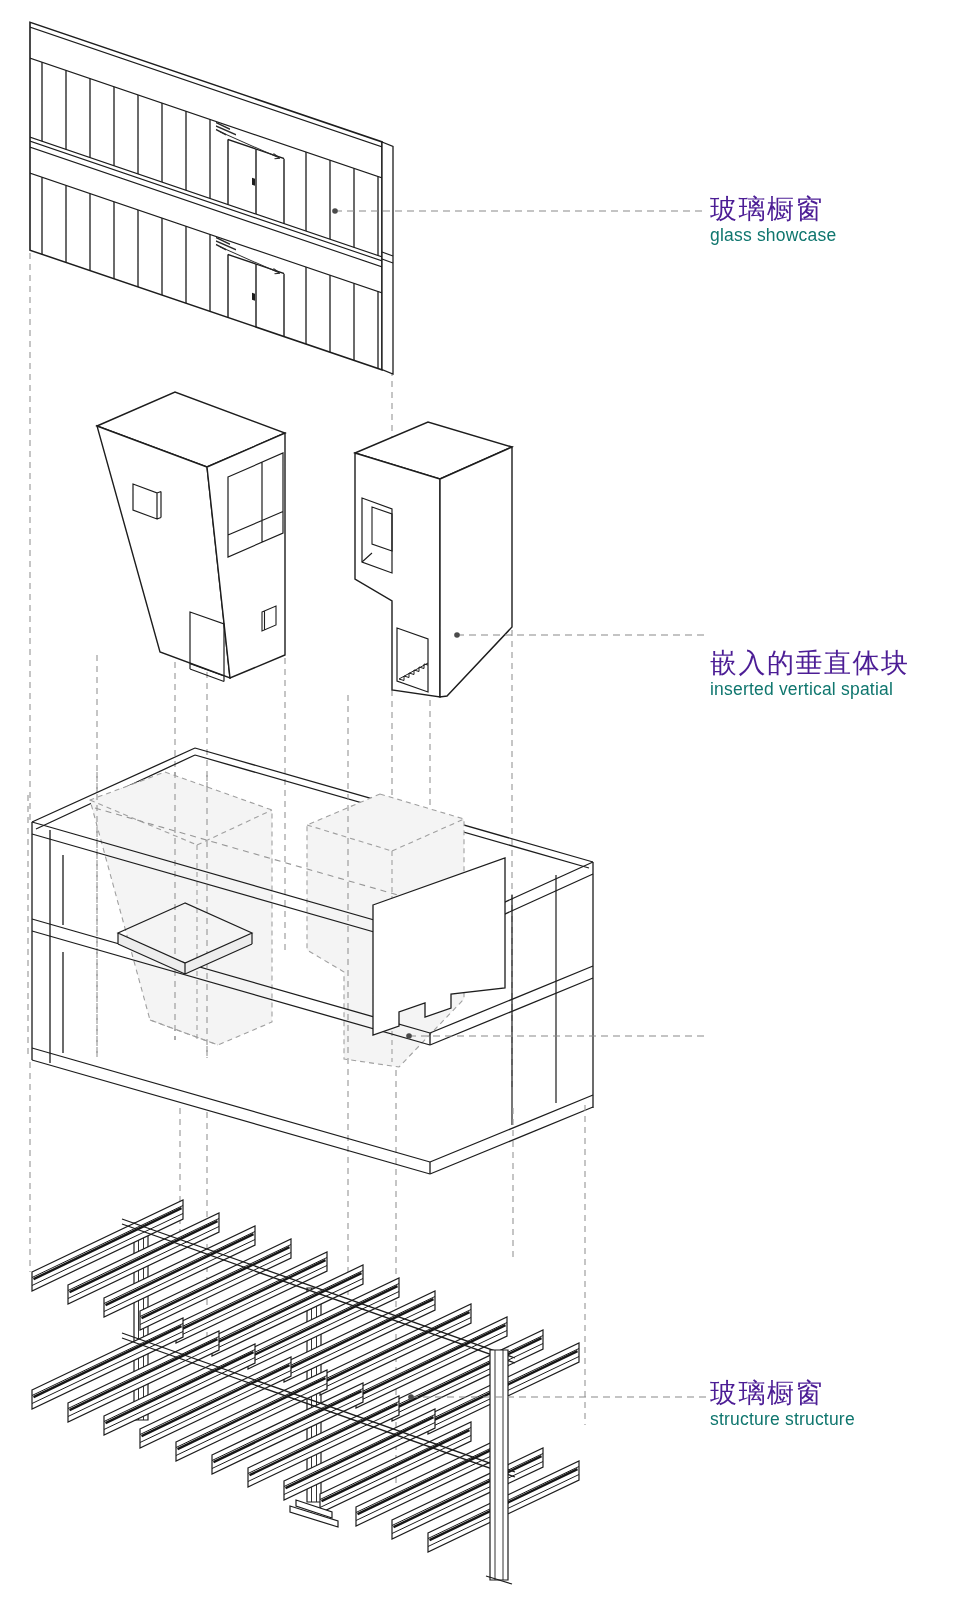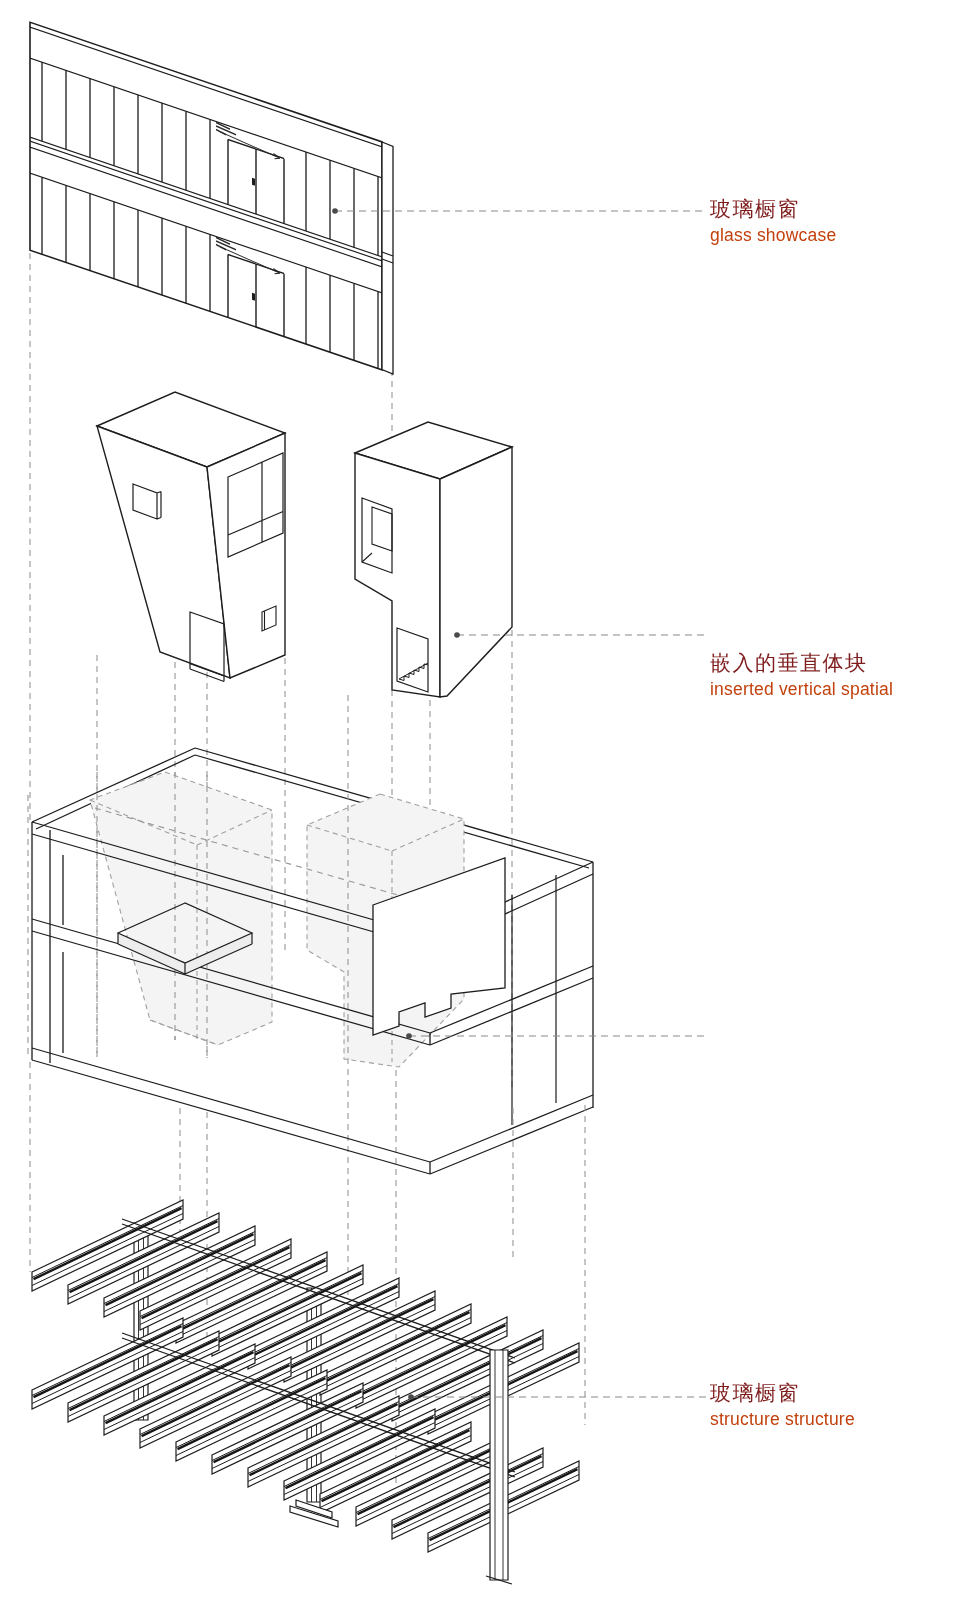--- a/index.html
+++ b/index.html
@@ -7,7 +7,7 @@
   .canvas{position:relative;width:960px;height:1605px;background:#fff;overflow:hidden;}
   .canvas svg{position:absolute;left:0;top:0;}
   .label{position:absolute;left:710px;color:#3d3d3d;}
-  .label .cn{font-size:21px;letter-spacing:1.5px;line-height:26px;color:#7f1d1d;}
+  .label .cn{font-size:27px;letter-spacing:1.5px;line-height:26px;color:#4c1d95;}
   .label .en{font-size:17.5px;line-height:26px;color:#c2410c;letter-spacing:0.2px;}
 </style>
 </head>

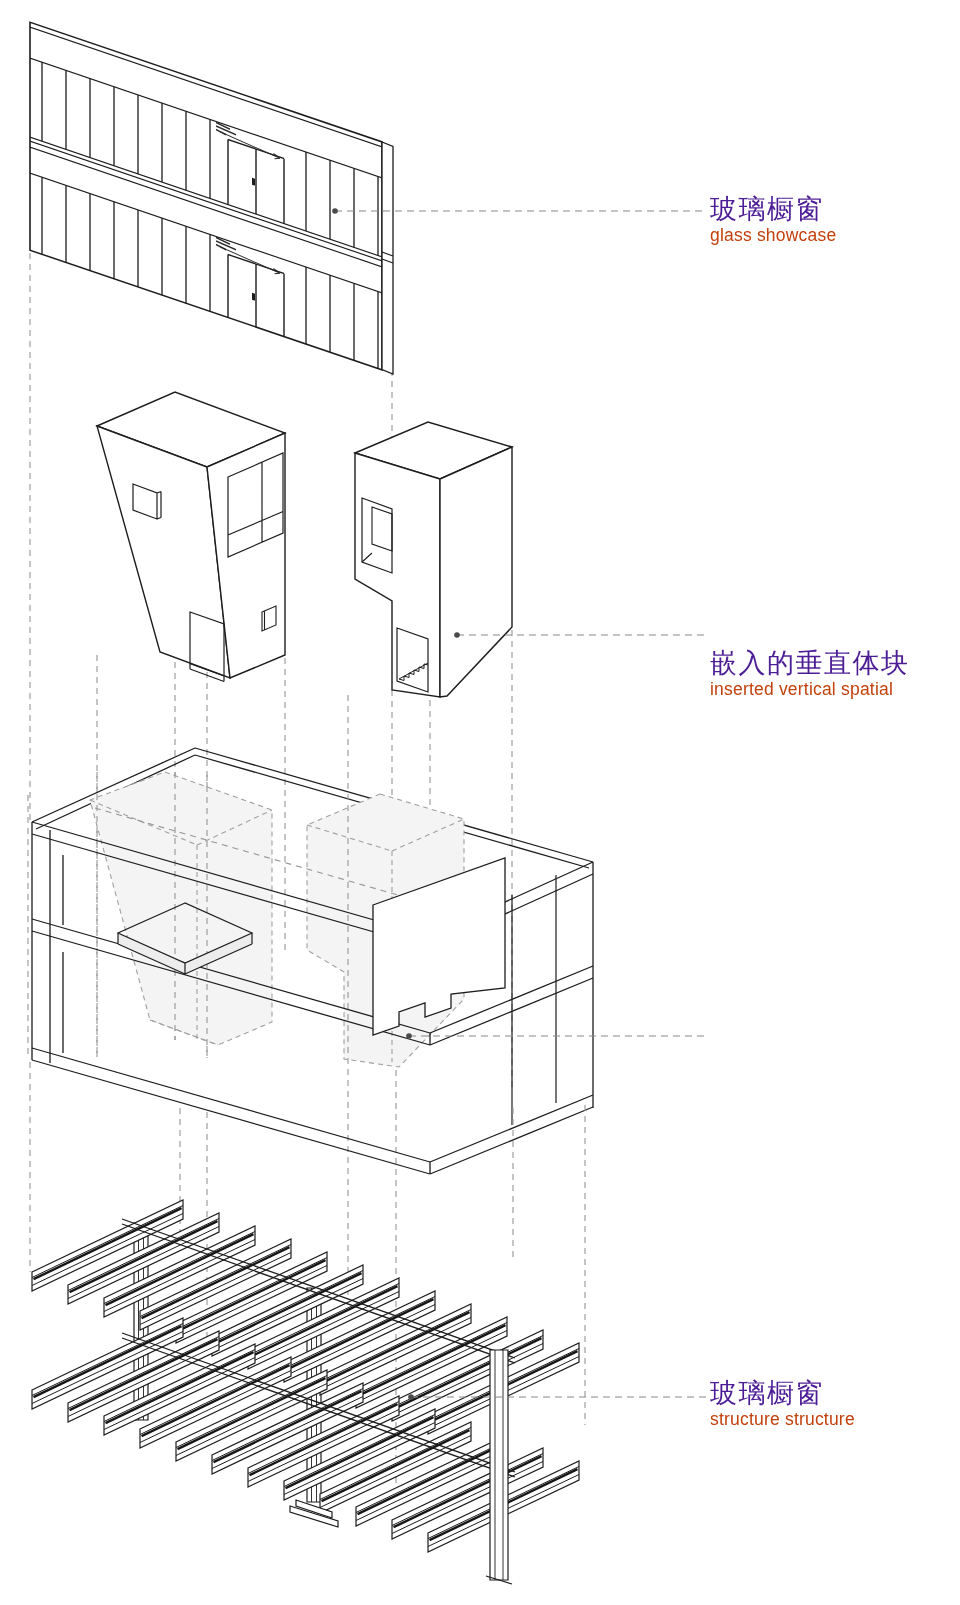--- a/index.html
+++ b/index.html
@@ -8,7 +8,7 @@
   .canvas svg{position:absolute;left:0;top:0;}
   .label{position:absolute;left:710px;color:#3d3d3d;}
   .label .cn{font-size:27px;letter-spacing:1.5px;line-height:26px;color:#4c1d95;}
-  .label .en{font-size:17.5px;line-height:26px;color:#c2410c;letter-spacing:0.2px;}
+  .label .en{font-size:17.5px;line-height:26px;color:#0f766e;letter-spacing:0.2px;}
 </style>
 </head>
 <body>

